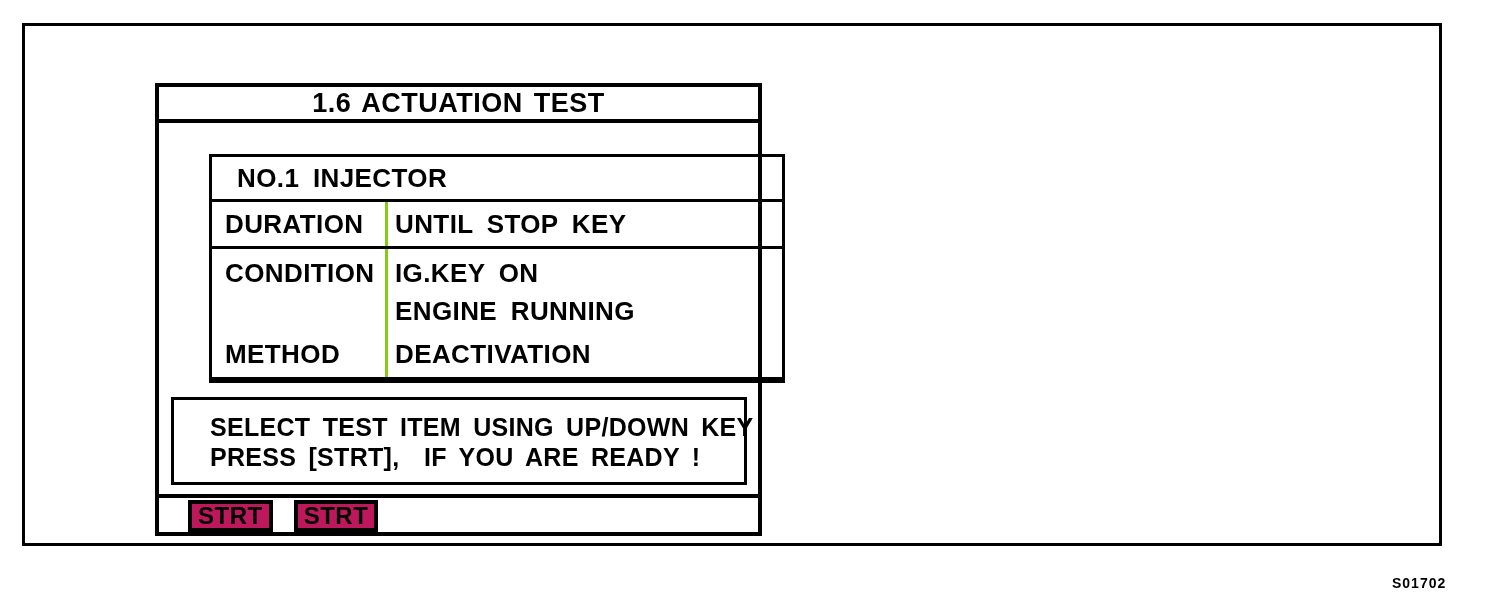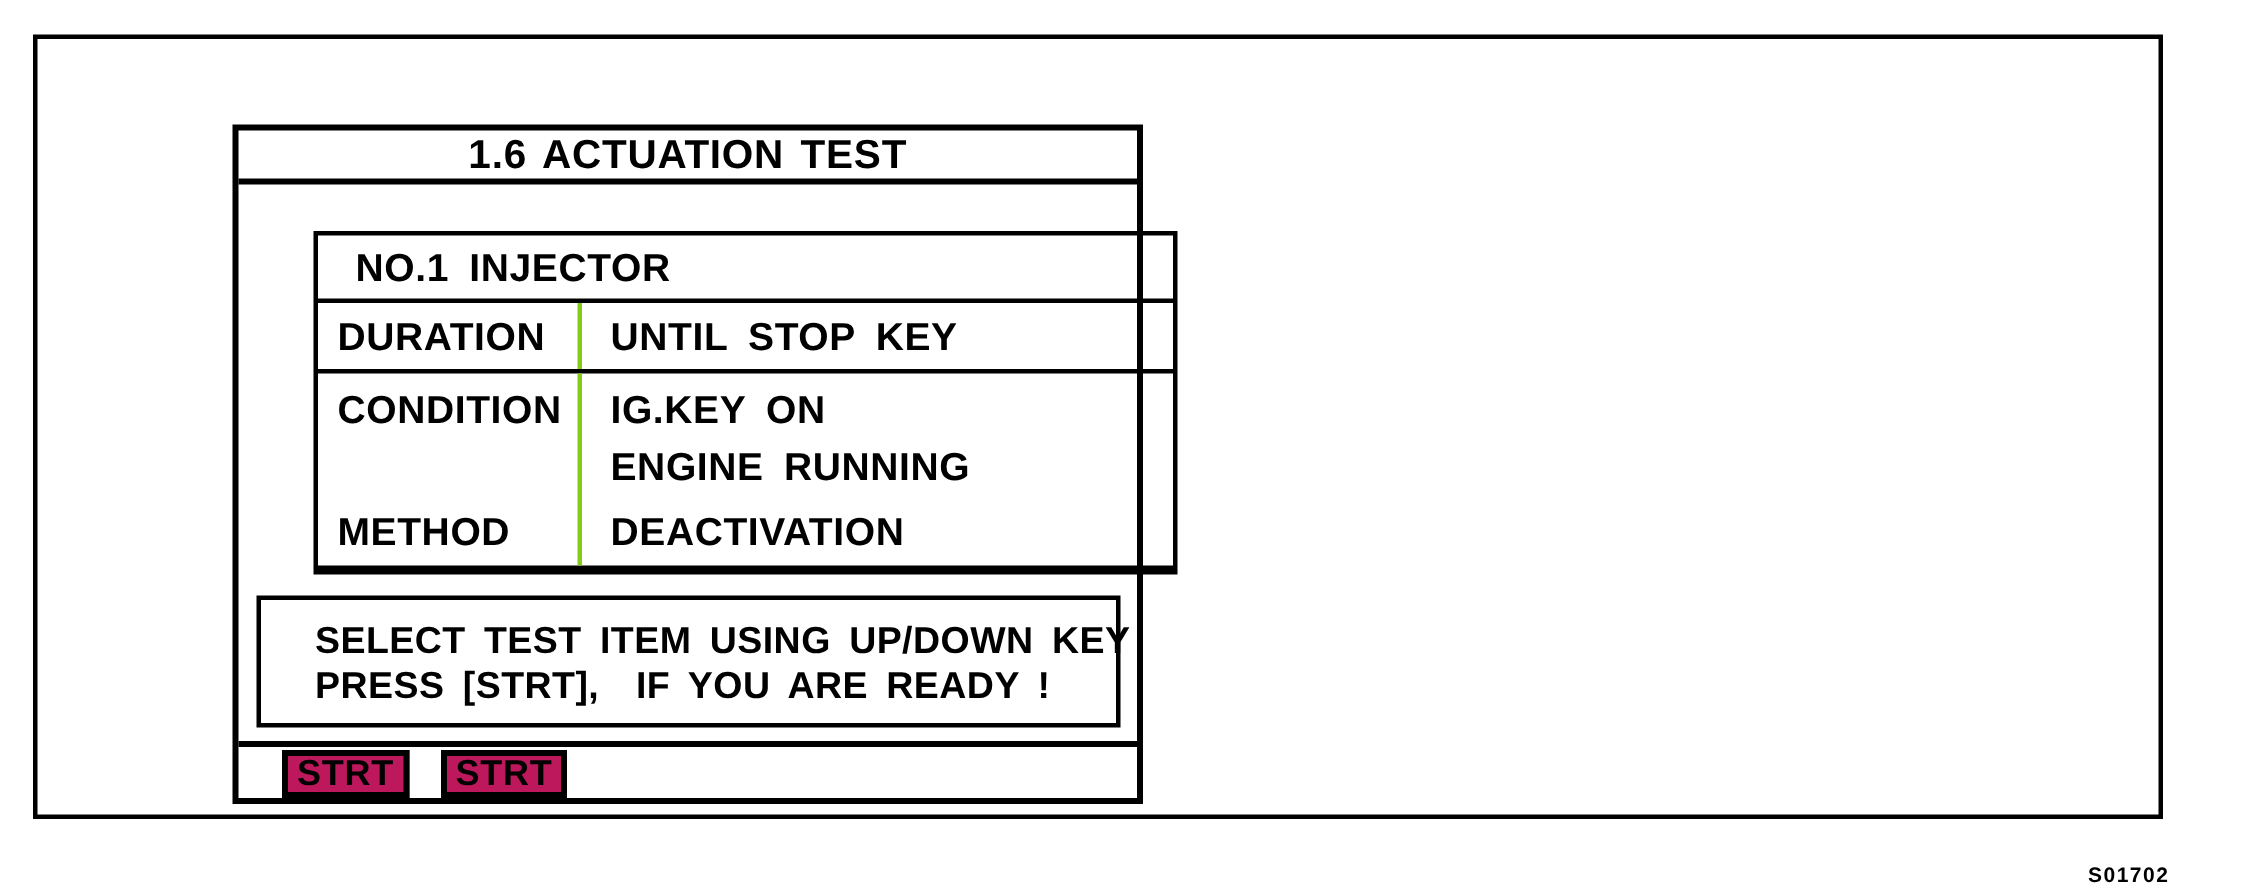--- a/index.html
+++ b/index.html
@@ -57,7 +57,7 @@
   .cell-value {
     flex: 1;
     display: flex; align-items: center;
-    padding-left: 19px;
+    padding-left: 7px;
   }
   .t-row.last .cell-label { align-items: flex-start; padding-top: 9px; }
   .t-row.last .cell-value { flex-direction: column; align-items: flex-start; justify-content: flex-start; padding-top: 5px; }

